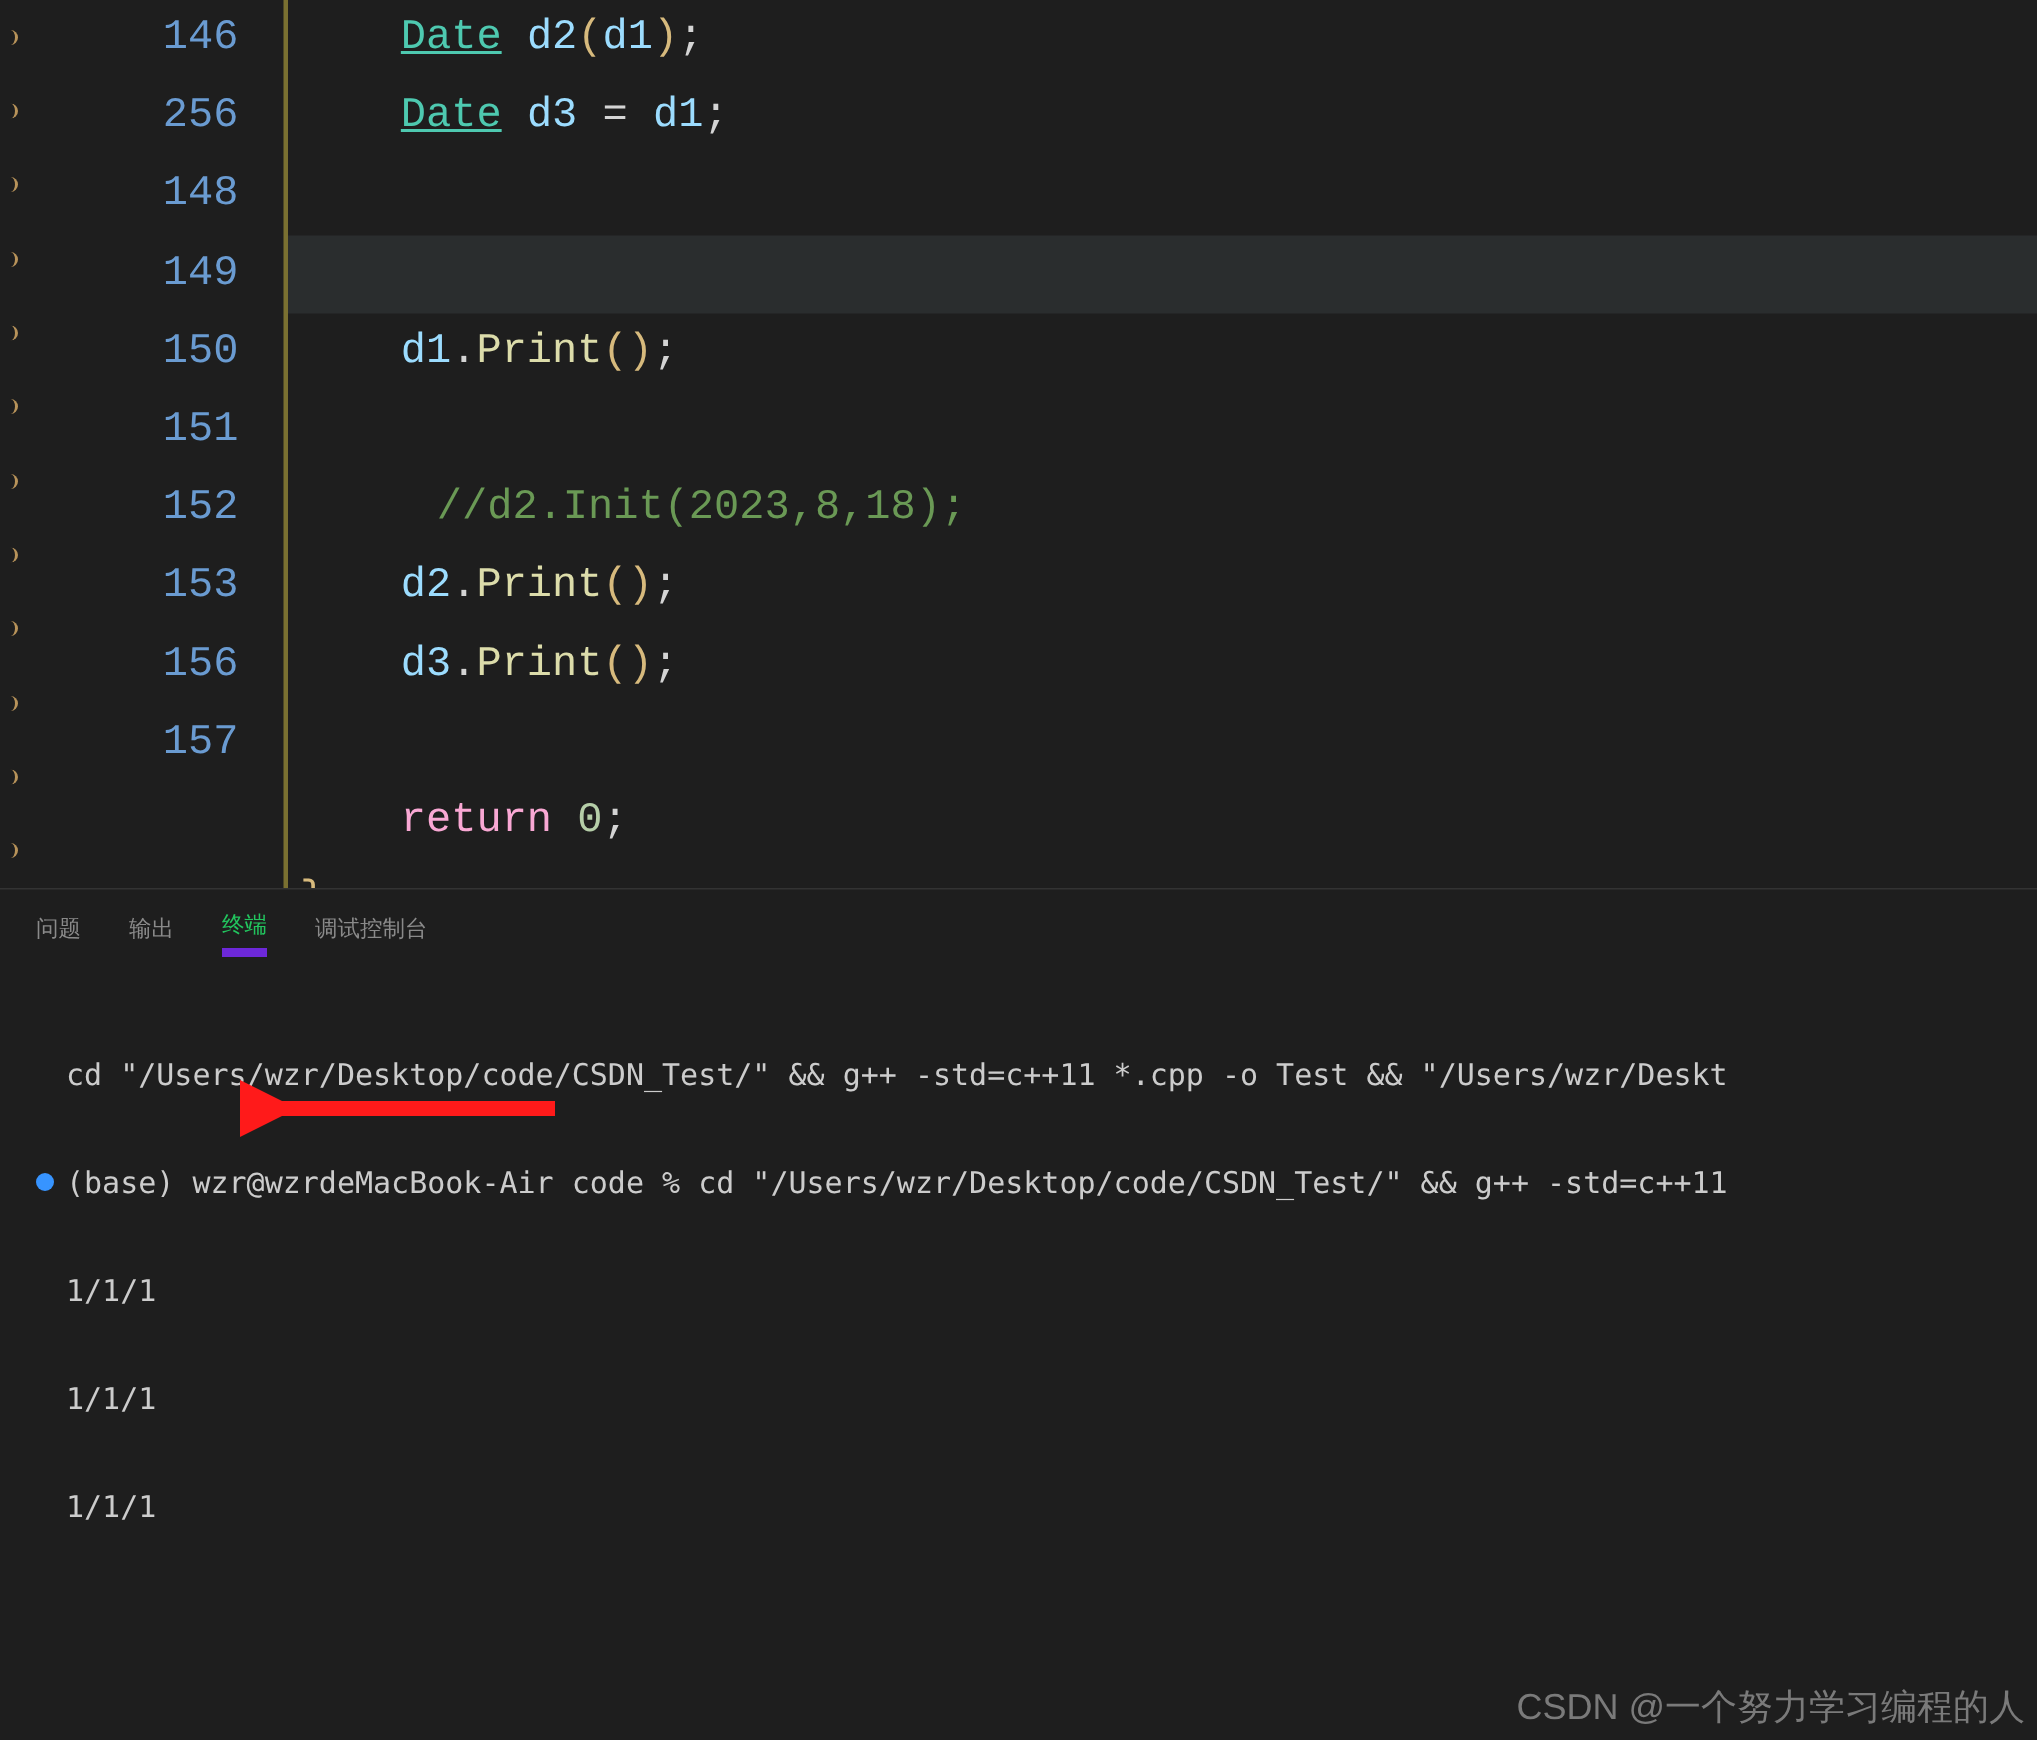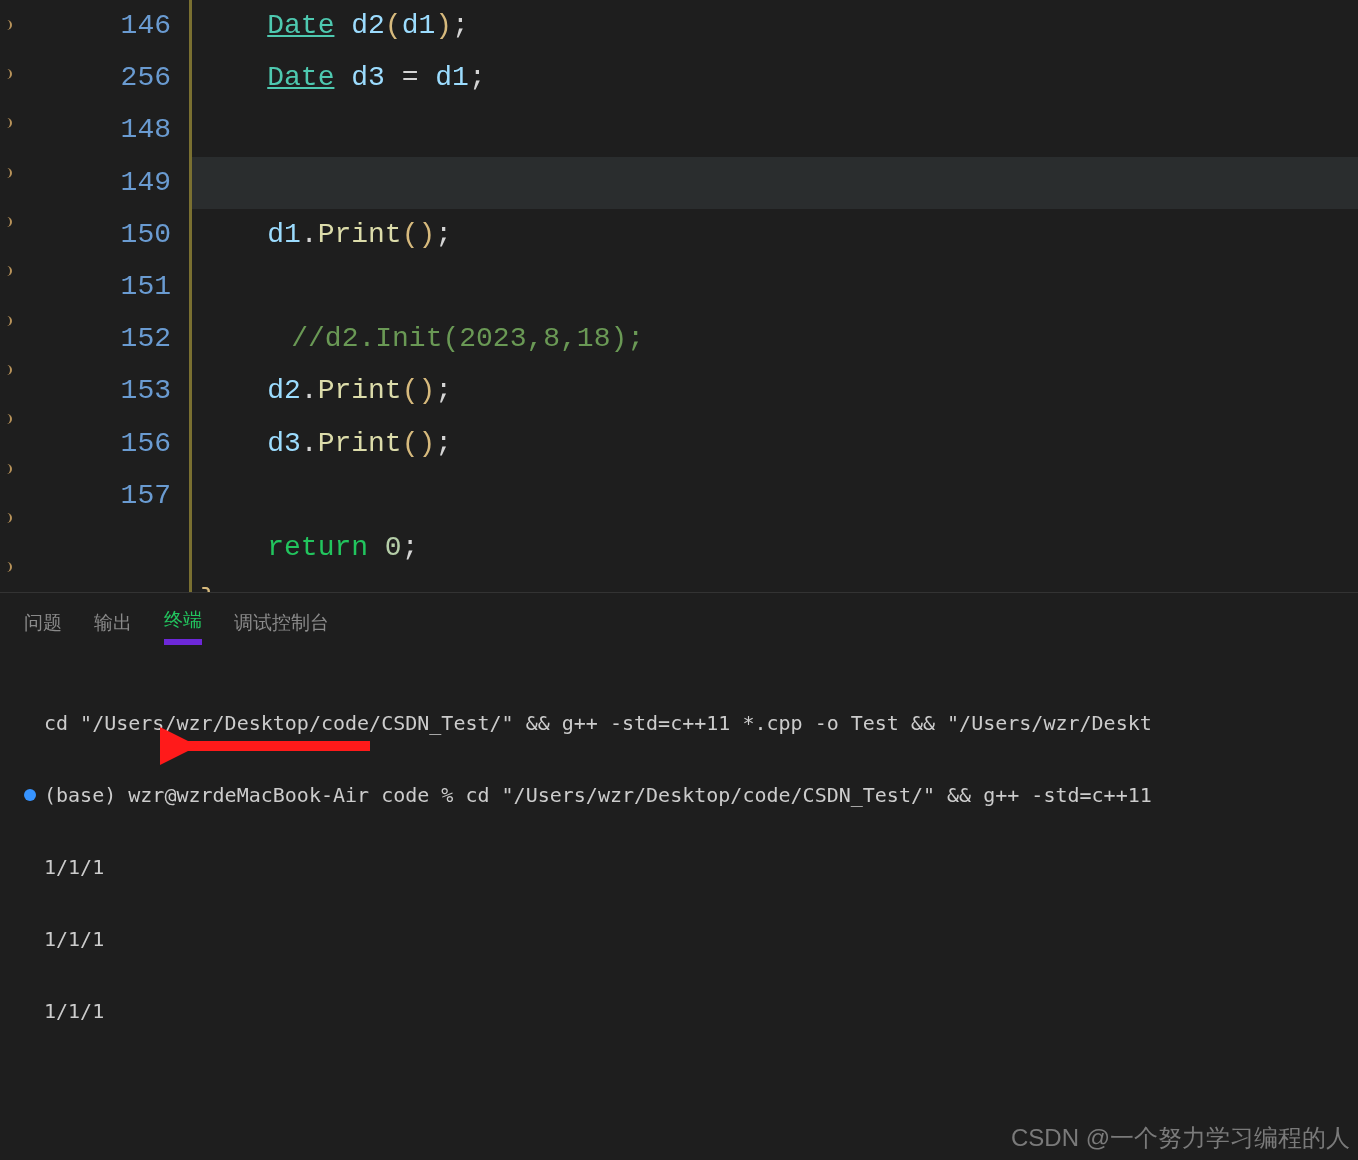--- a/index.html
+++ b/index.html
@@ -44,7 +44,7 @@
 .gutter {
   width: 175px;
   text-align: right;
-  padding-right: 18px;
+  padding-right: 30px;
   background: #1e1e1e;
 }
 .line-number {

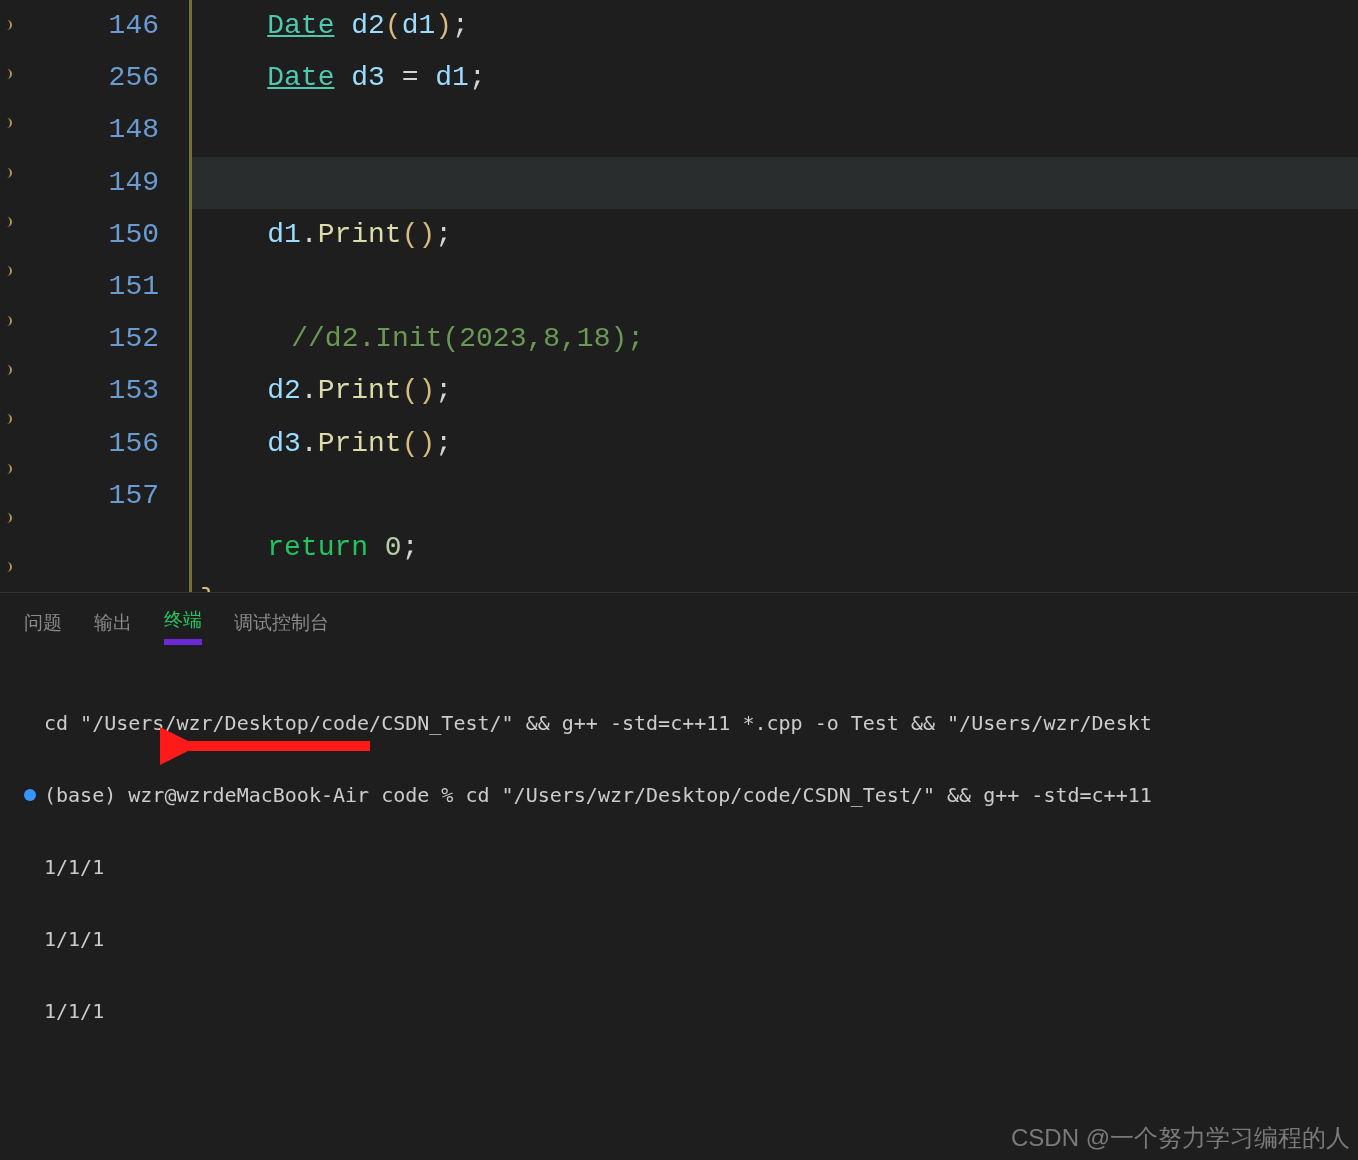--- a/index.html
+++ b/index.html
@@ -78,7 +78,7 @@
 .tok-op { color: #d4d4d4; }
 .tok-punct { color: #d4d4d4; }
 .tok-func { color: #dcdcaa; }
-.tok-keyword { color: #22c55e; margin-top: 48px; }
+.tok-keyword { color: #f9a8d4; margin-top: 48px; }
 .tok-number { color: #b5cea8; }
 .tok-comment { color: #6a9955; margin-left: 24px; }
 .tok-brace { color: #d7ba7d; }

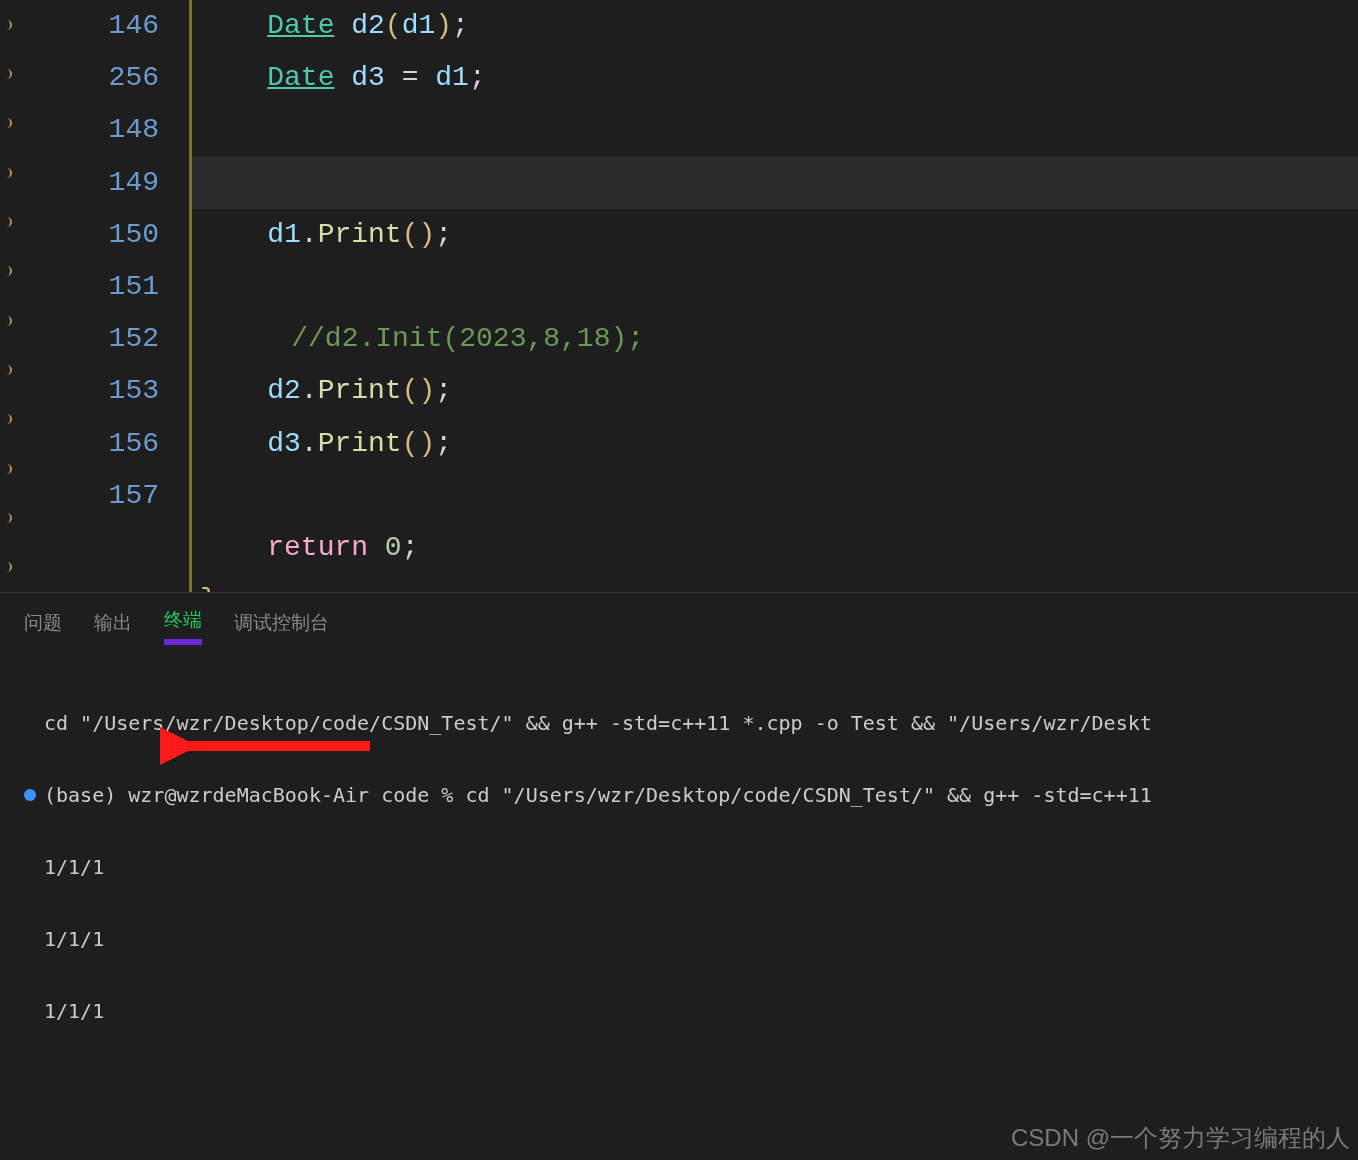--- a/index.html
+++ b/index.html
@@ -96,7 +96,7 @@
 }
 .tab {
   color: #8a8a8a;
-  font-size: 19px;
+  font-size: 15px;
   cursor: pointer;
   padding-bottom: 6px;
   font-family: Liberation Serif, serif;

